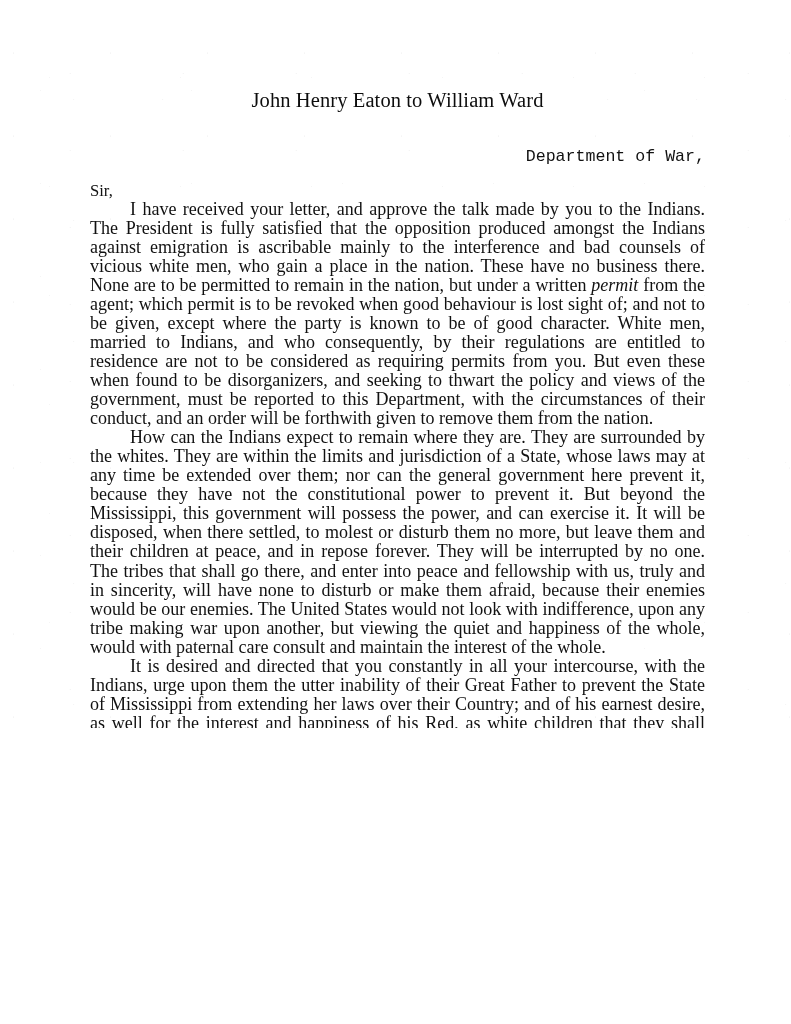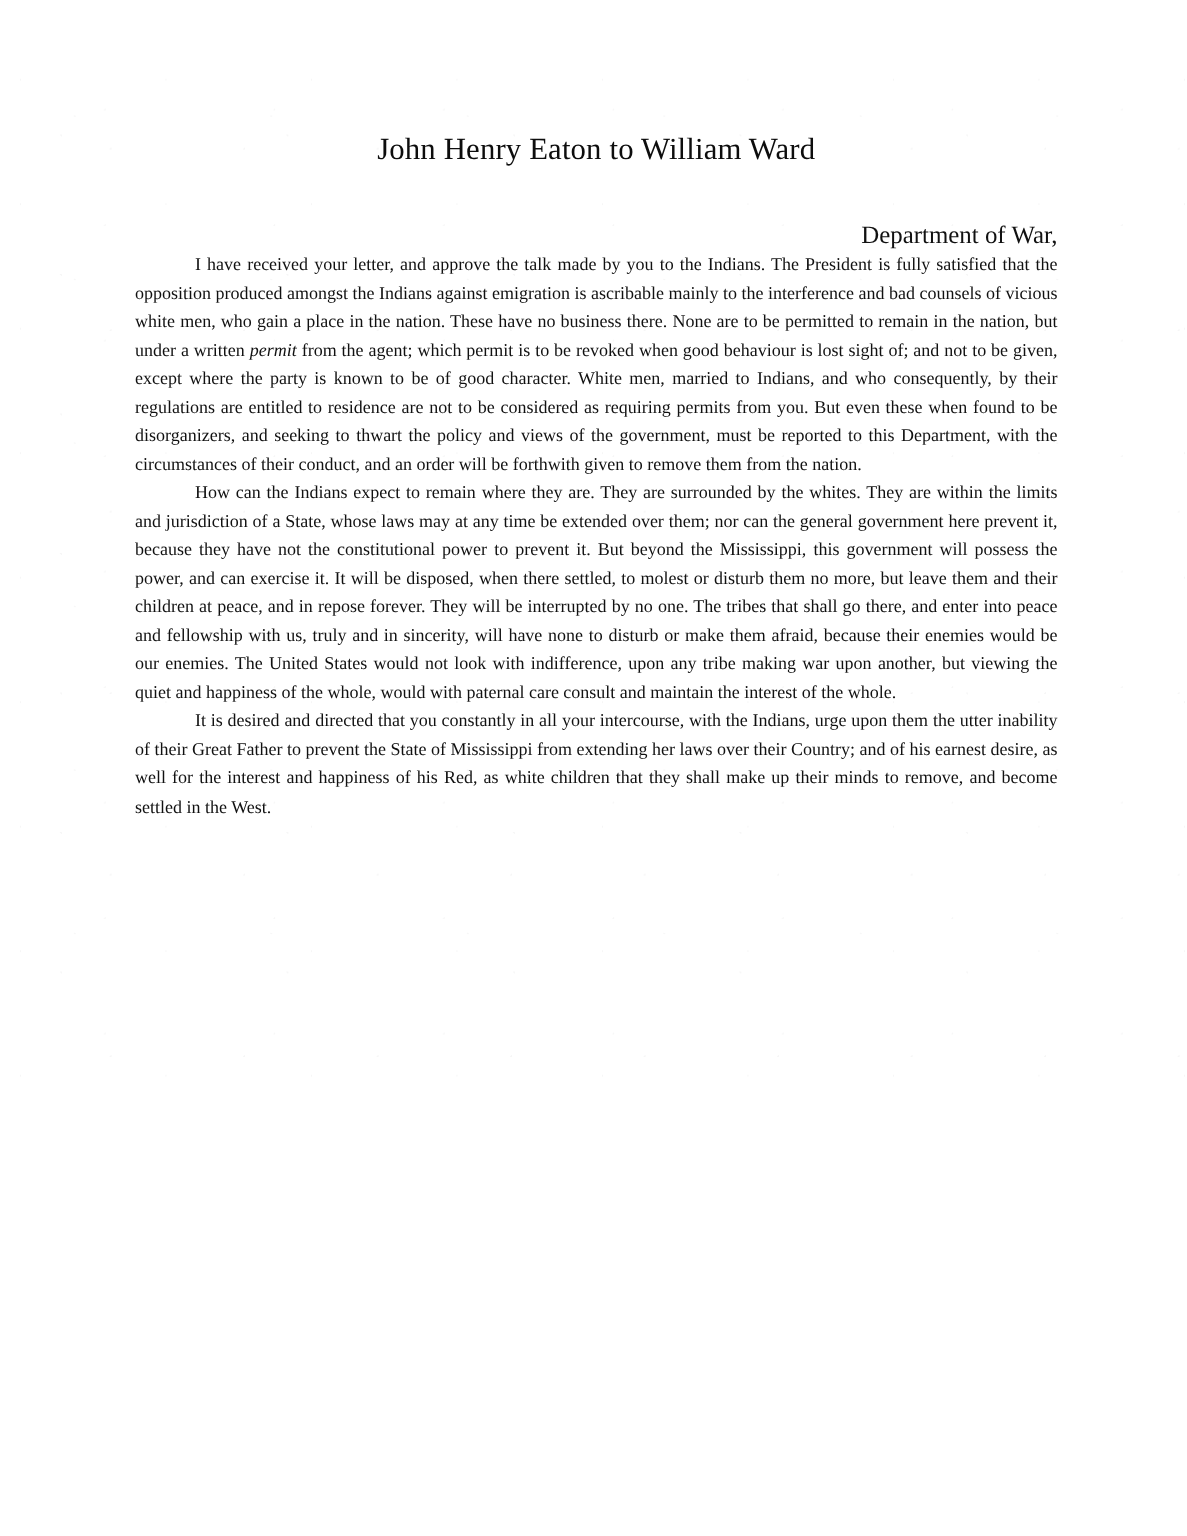--- a/index.html
+++ b/index.html
@@ -39,6 +39,7 @@
     font-size: 16.6px;
     line-height: 20px;
     margin-top: 33px;
+    font-family: Liberation Mono, monospace;
   }
   .dateline div {
     white-space: nowrap;

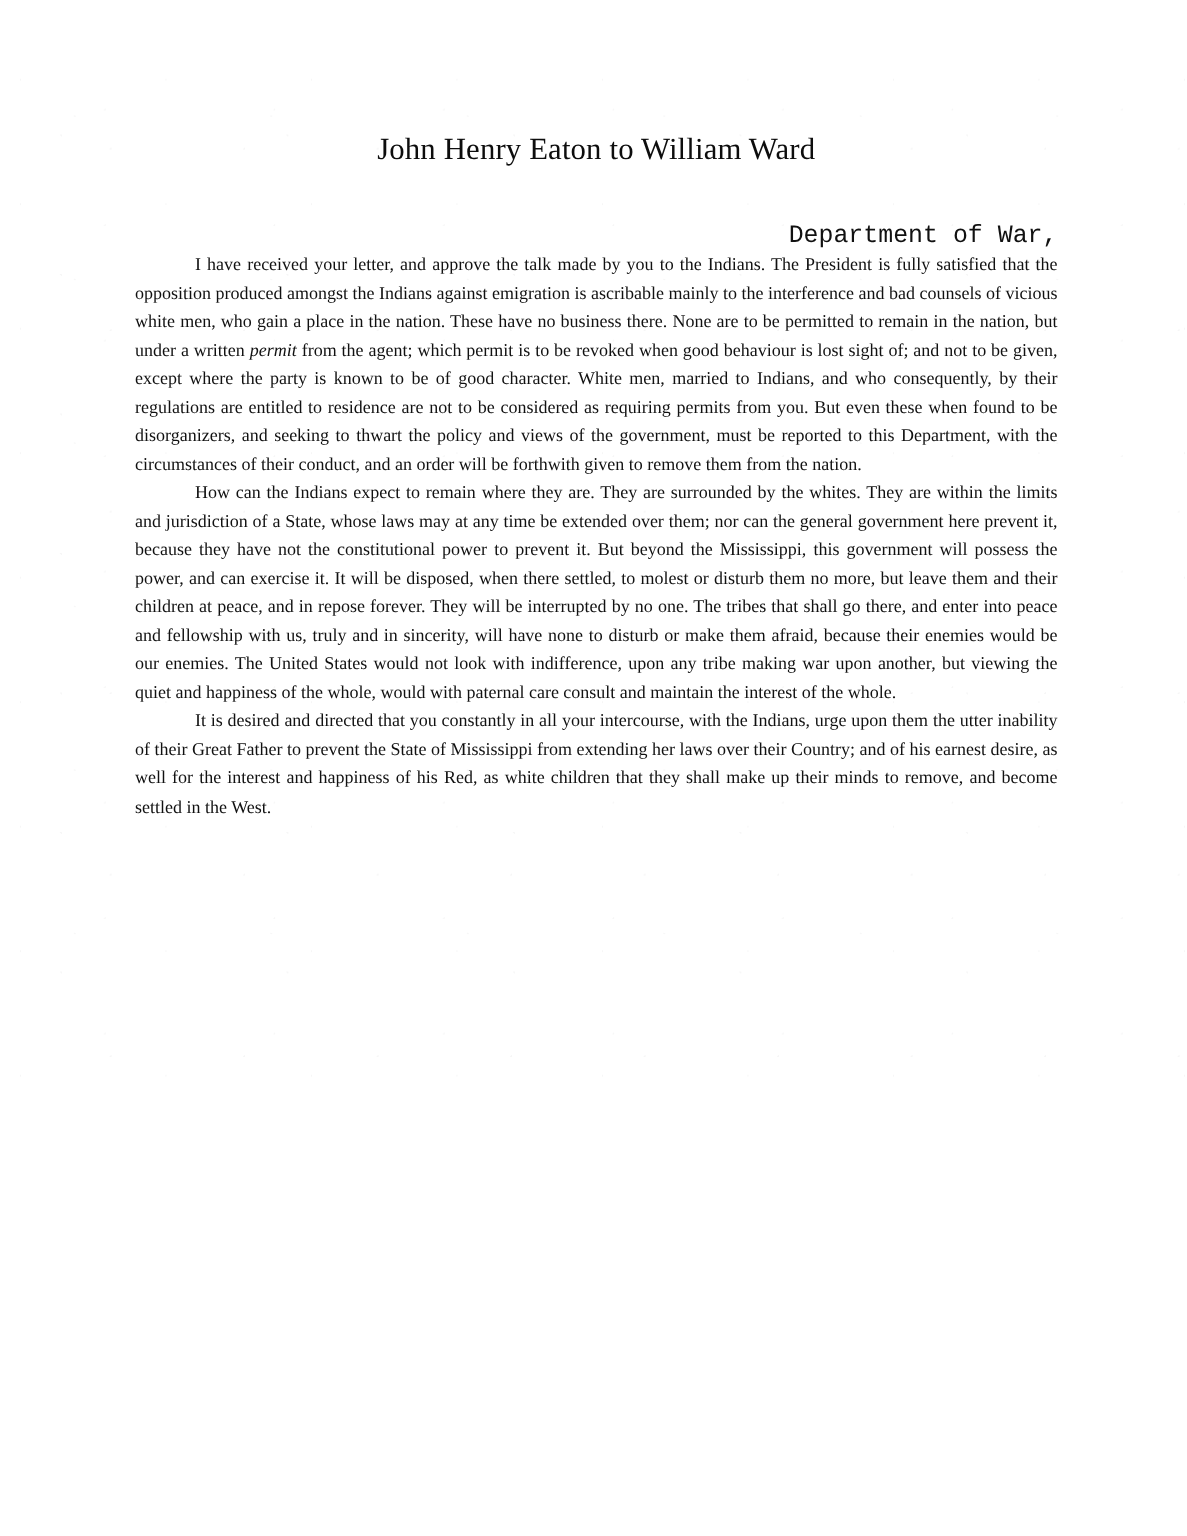--- a/index.html
+++ b/index.html
@@ -102,6 +102,7 @@
       <div>Department of War,</div>
     </div>
 
+    <div class="salutation">Sir,</div>
 
     <div class="body-text para"><span>I have received your letter, and approve the talk made by you to the Indians.  The President is fully satisfied that the opposition produced amongst the Indians against emigration is ascribable mainly to the interference and bad counsels of vicious white men, who gain a place in the nation.  These have no business there.  None are to be permitted to remain in the nation, but under a written </span><em>permit</em><span> from the agent; which permit is to be revoked when good behaviour is lost sight of; and not to be given, except where the party is known to be of good character.  White men, married to Indians, and who consequently, by their regulations are entitled to residence are not to be considered as requiring permits from you.  But even these when found to be disorganizers, and seeking to thwart the policy and views of the government, must be reported to this Department, with the circumstances of their conduct, and an order will be forthwith given to remove them from the nation.</span></div>
 

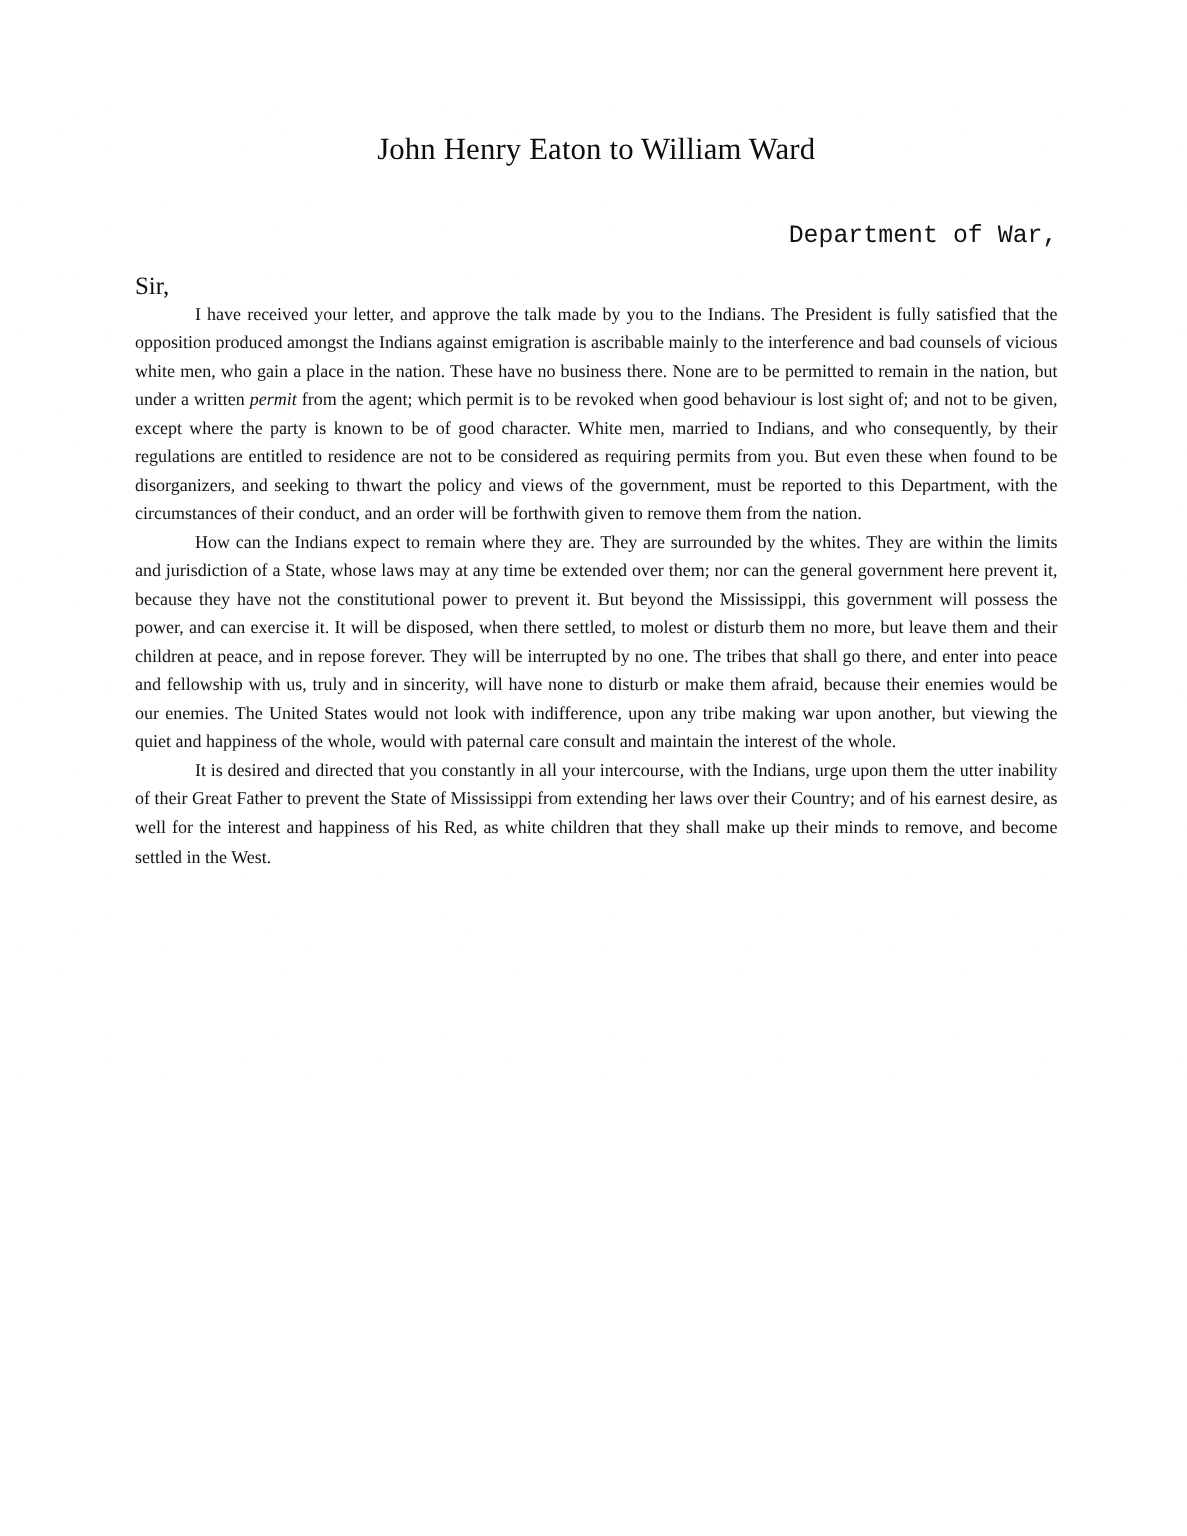--- a/index.html
+++ b/index.html
@@ -51,7 +51,7 @@
     text-align: left;
   }
   .body-text {
-    font-size: 12px;
+    font-size: 18px;
     line-height: 19.05px;
     text-align: justify;
     text-justify: inter-word;

